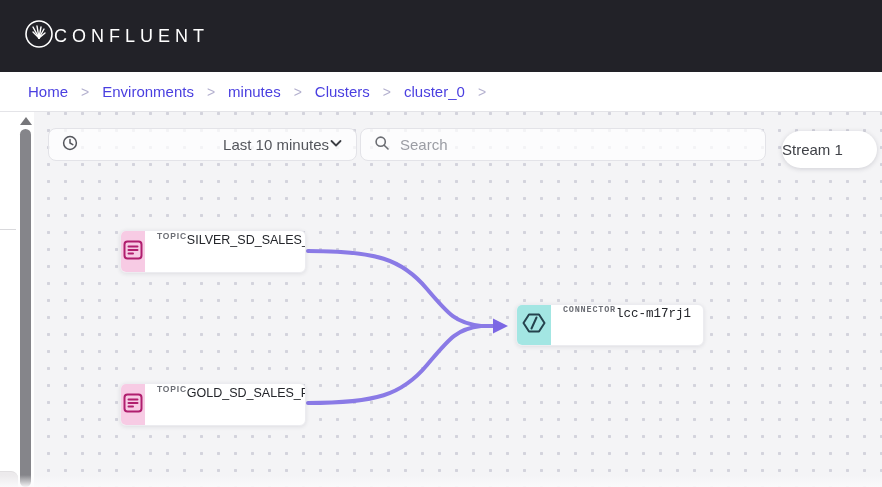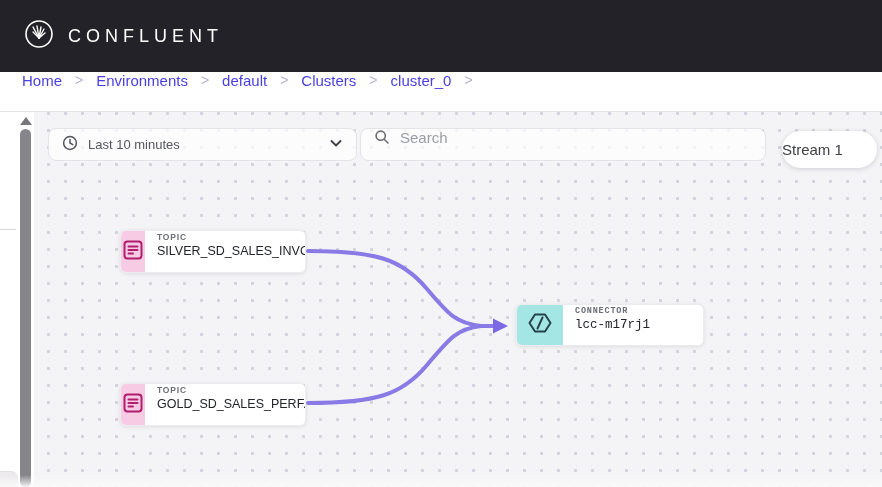--- a/index.html
+++ b/index.html
@@ -10,7 +10,7 @@
   
   .header { position:absolute; top:0; left:0; width:100%; height:72px;
             background:#222228; display:flex; align-items:center; padding-left:24px; }
-  .logo-wrap { display:flex; align-items:center; gap:14px; }
+  .logo-wrap { display:flex; align-items:center; gap:0; }
   .brand { color:#ffffff; font-size:18px; letter-spacing:5px; font-weight:400; }
 
   

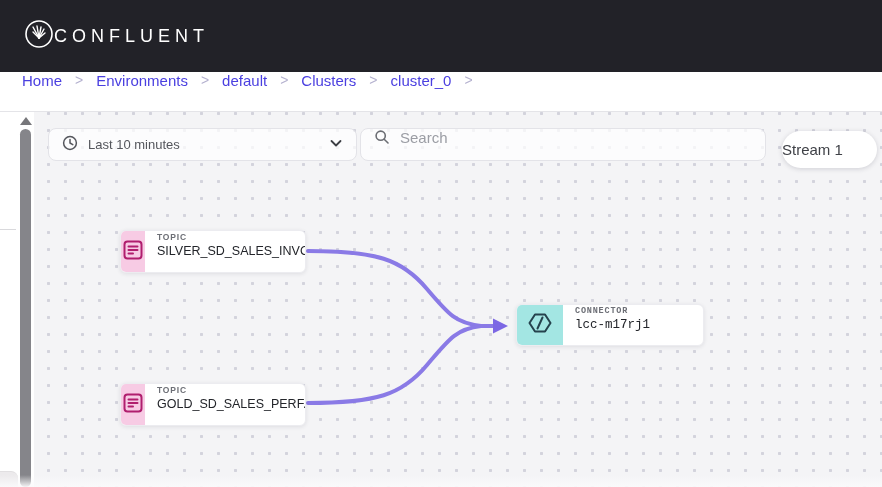--- a/index.html
+++ b/index.html
@@ -16,7 +16,7 @@
   
   .breadcrumb { position:absolute; top:72px; left:0; width:100%; height:40px;
                 background:#ffffff; border-bottom:1px solid #e4e4e8;
-                display:flex; align-items:flex-start; padding-left:22px; font-size:15px; }
+                display:flex; align-items:center; padding-left:28px; font-size:15px; }
   .crumb { color:#4a3fe0; cursor:pointer; }
   .crumb-sep { color:#b4b1cf; margin:0 13px; font-size:14px; }
 

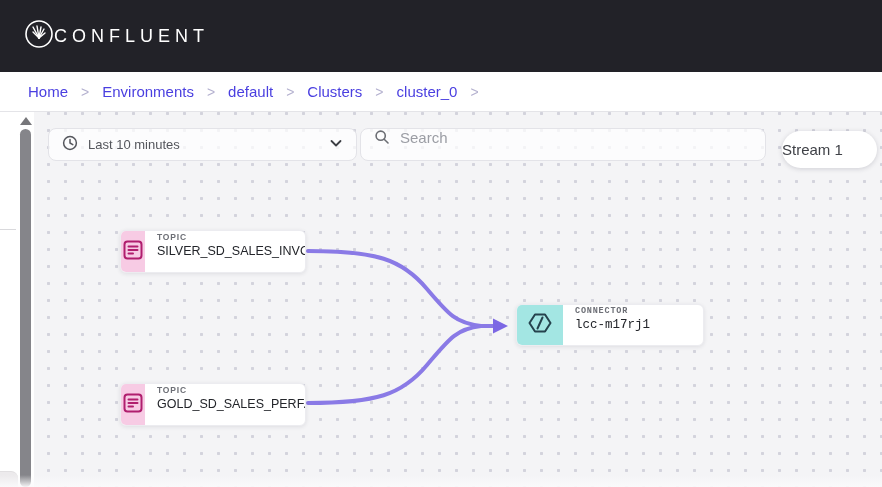--- a/index.html
+++ b/index.html
@@ -104,7 +104,7 @@
     <span class="crumb-sep">&gt;</span>
     <span class="crumb">Environments</span>
     <span class="crumb-sep">&gt;</span>
-    <span class="crumb">default</span>
+    <span class="crumb">minutes</span>
     <span class="crumb-sep">&gt;</span>
     <span class="crumb">Clusters</span>
     <span class="crumb-sep">&gt;</span>

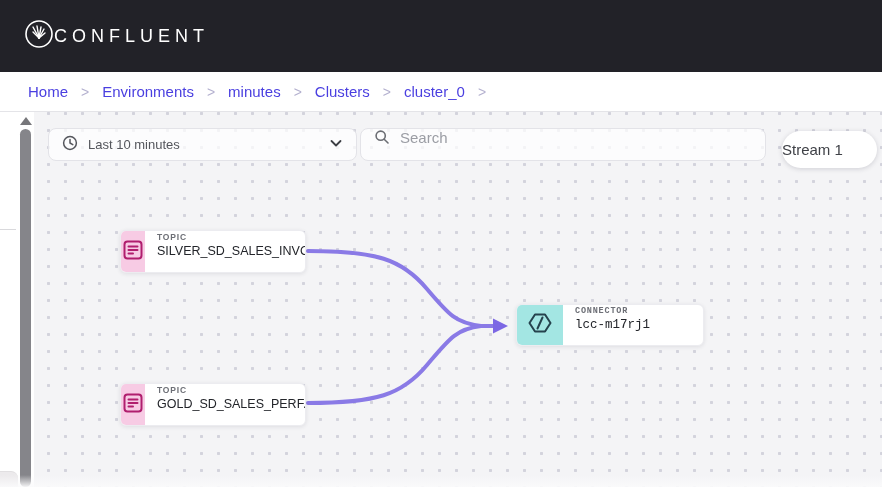--- a/index.html
+++ b/index.html
@@ -44,7 +44,7 @@
   .time-filter { position:absolute; top:16px; left:48px; width:309px; height:33px;
                  background:rgba(255,255,255,.72); border:1px solid #e3e3e8; border-radius:8px;
                  display:flex; align-items:center; padding:0 13px; cursor:pointer; }
-  .time-label { flex:1; color:#54565c; font-size:13px; margin-left:10px; }
+  .time-label { flex:1; color:#54565c; font-size:15px; margin-left:10px;text-align:right; }
   .search-box { position:absolute; top:16px; left:360px; width:406px; height:33px;
                 background:rgba(255,255,255,.72); border:1px solid #e3e3e8; border-radius:8px;
                 display:flex; align-items:flex-start; padding:0 13px; }

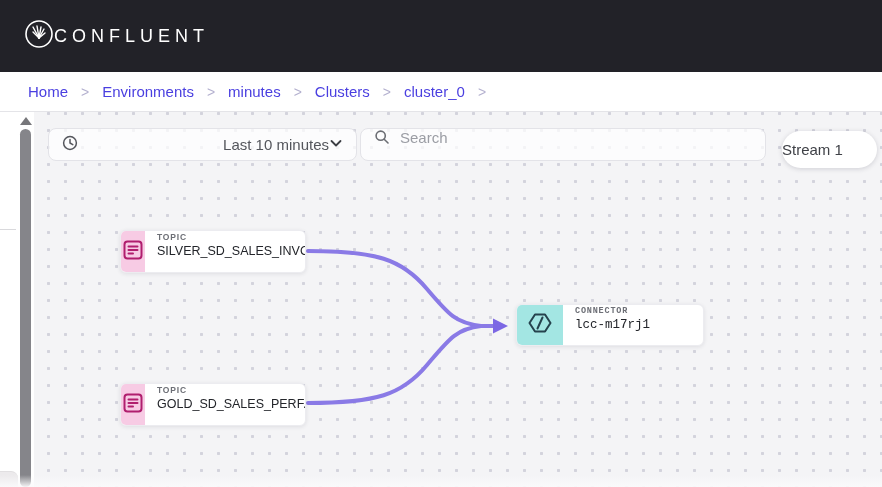--- a/index.html
+++ b/index.html
@@ -47,7 +47,7 @@
   .time-label { flex:1; color:#54565c; font-size:15px; margin-left:10px;text-align:right; }
   .search-box { position:absolute; top:16px; left:360px; width:406px; height:33px;
                 background:rgba(255,255,255,.72); border:1px solid #e3e3e8; border-radius:8px;
-                display:flex; align-items:flex-start; padding:0 13px; }
+                display:flex; align-items:center; padding:0 13px; }
   .search-input { flex:1; border:none; outline:none; background:transparent;
                   font-size:15px; color:#3c3e44; margin-left:10px;
                   font-family:"Liberation Sans", sans-serif; }

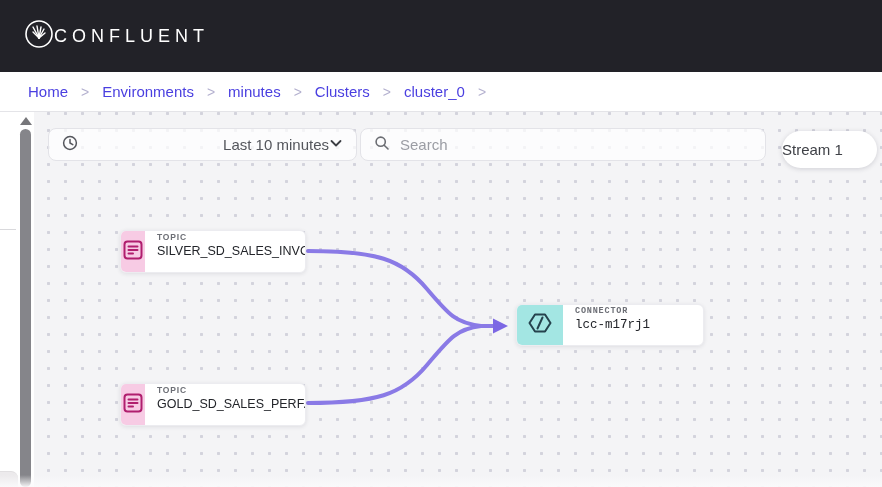--- a/index.html
+++ b/index.html
@@ -65,7 +65,7 @@
   .node-accent { width:46px; display:flex; align-items:center; justify-content:center; }
   .accent-topic { background:#f7cbe4; }
   .accent-connector { background:#a3e6e3; }
-  .node-body { display:flex; flex-direction:column; justify-content:center;
+  .node-body { display:flex; flex-direction:row; justify-content:center;
                padding:0 12px 13px 12px; }
   .node-type { font-size:8.5px; font-weight:bold; letter-spacing:.8px; color:#6d6f76; }
   .node-name { font-size:12.5px; color:#23252a; margin-top:2px; white-space:nowrap; }

